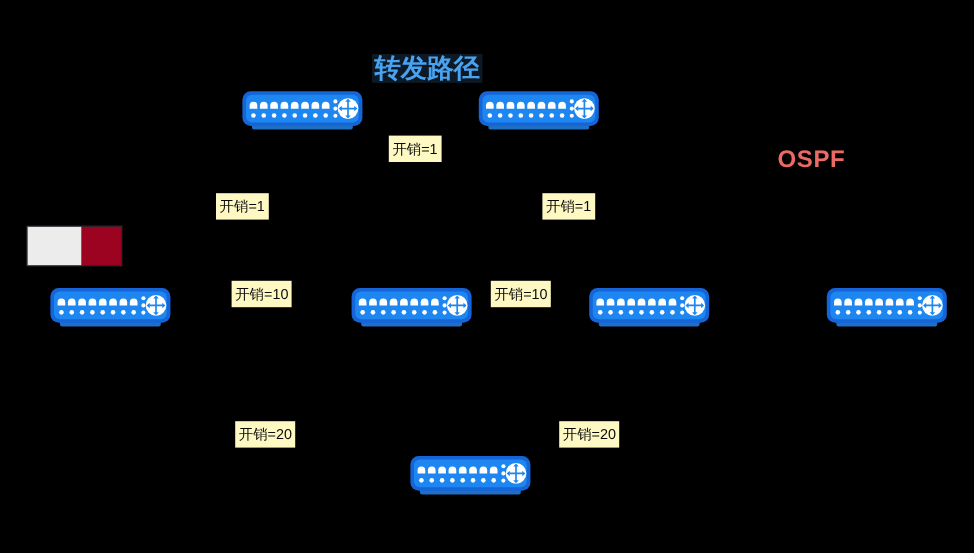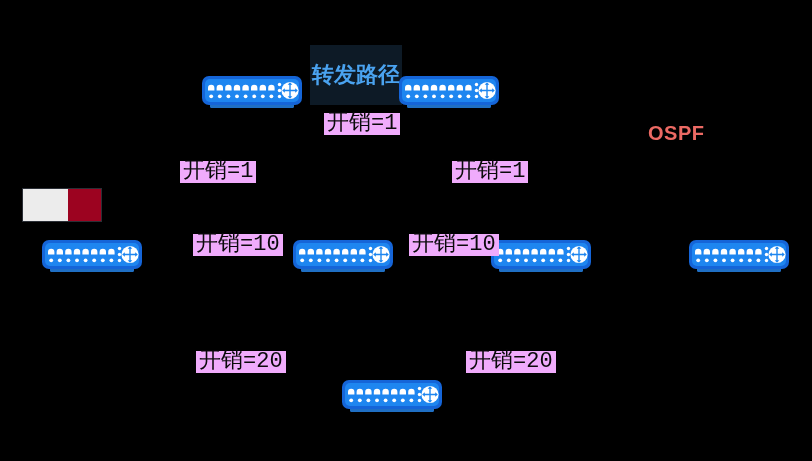--- a/index.html
+++ b/index.html
@@ -32,7 +32,7 @@
     font-size: 22px;
     color: #4aa3f0;
     background: #0d1a26;
-    padding: 19px 2px;
+    padding: 1px 2px;
   }
   .ospf-title {
     left: 648px;

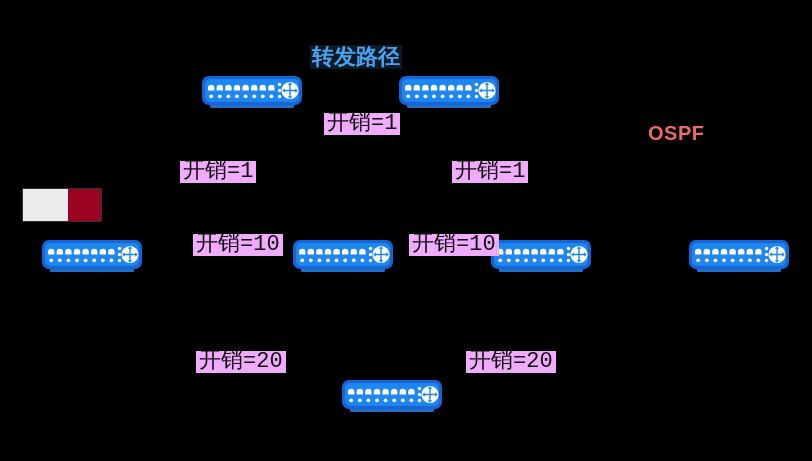--- a/index.html
+++ b/index.html
@@ -45,13 +45,13 @@
   
   .cost-label {
     position: absolute;
-    background: #f0abfc;
+    background: #fef9c3;
     color: #0a0a0a;
-    font-size: 22px;
+    font-size: 12px;
     line-height: 20px;
     padding: 1px 3px;
     white-space: nowrap;
-    font-family: Liberation Mono, monospace;
+    font-family: Liberation Sans, sans-serif;
   }
 
   

